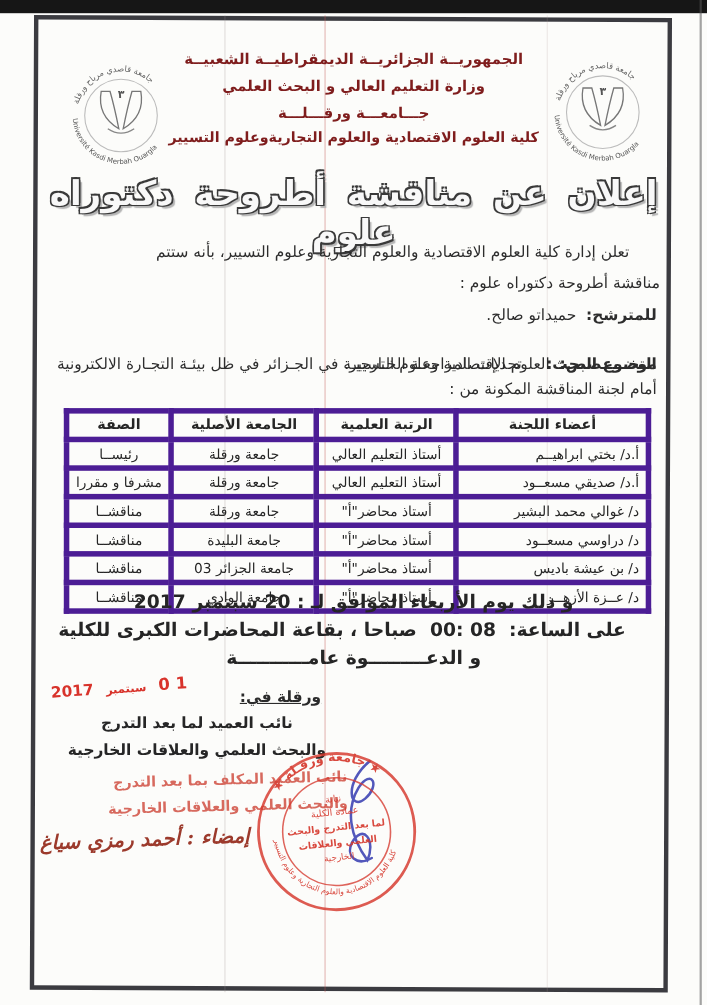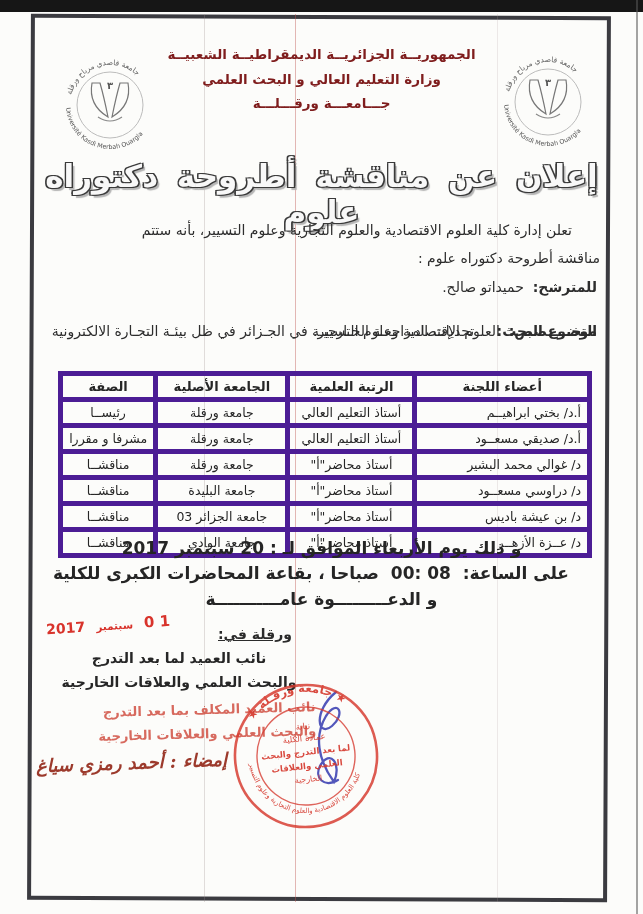--- a/index.html
+++ b/index.html
@@ -75,6 +75,7 @@
   <div class="hdr" style="top:46px">الجمهوريــة الجزائريــة الديمقراطيــة الشعبيــة</div>
   <div class="hdr" style="top:71px">وزارة التعليم العالي و البحث العلمي</div>
   <div class="hdr" style="top:95px">جـــامعـــة ورقـــلـــة</div>
+  <div class="hdr" style="top:118px;font-size:13px">كلية العلوم الاقتصادية والعلوم التجاريةوعلوم التسيير</div>
 
   <svg class="logo logo-left" width="104" height="104" viewBox="0 0 104 104">
     <defs>

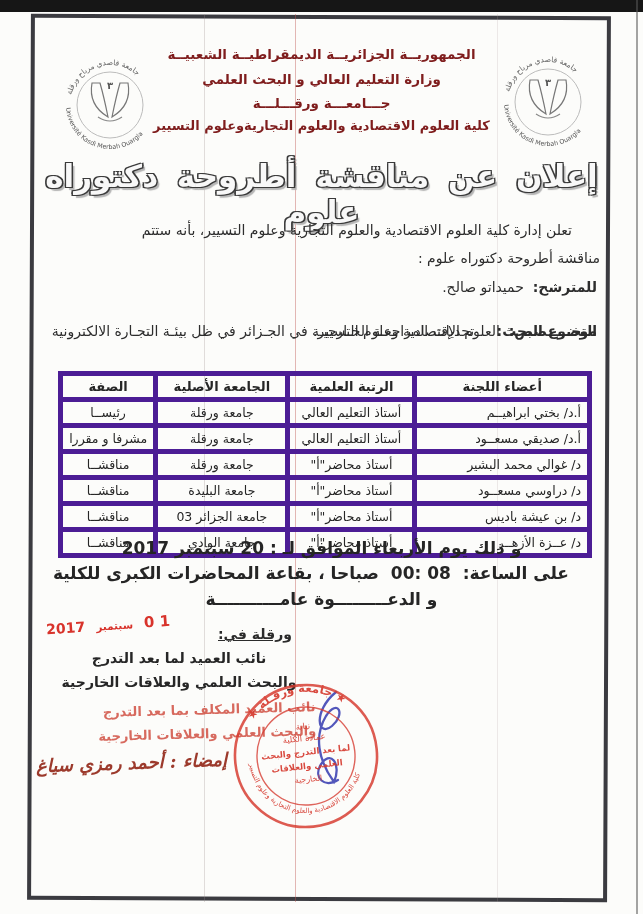--- a/index.html
+++ b/index.html
@@ -122,6 +122,7 @@
     <span class="lbl">موضوع البحث:</span>&nbsp;&nbsp;&nbsp;&nbsp;
     <span>تحديات المراجعـة الخـارجيـة في الجـزائر في ظل بيئـة التجـارة الالكترونية</span>
   </div>
+  <div class="rtl-line f-comm">أمام لجنة المناقشة المكونة من :</div>
 
   <table class="committee">
     <colgroup>

